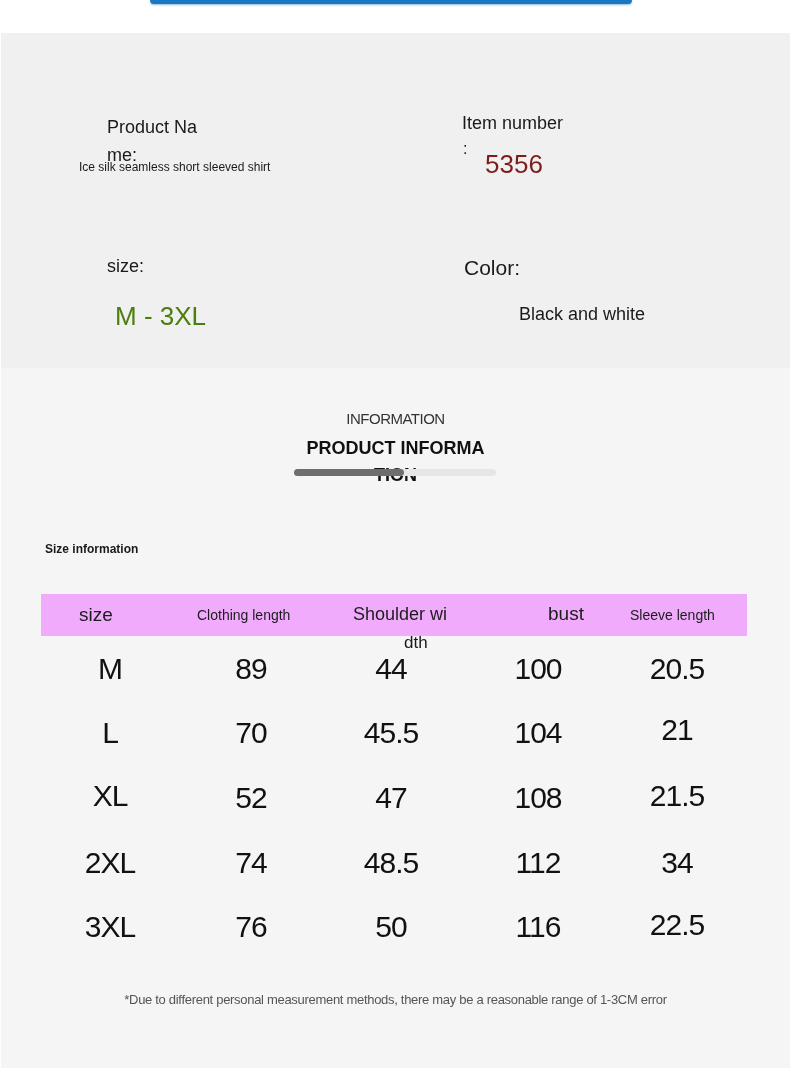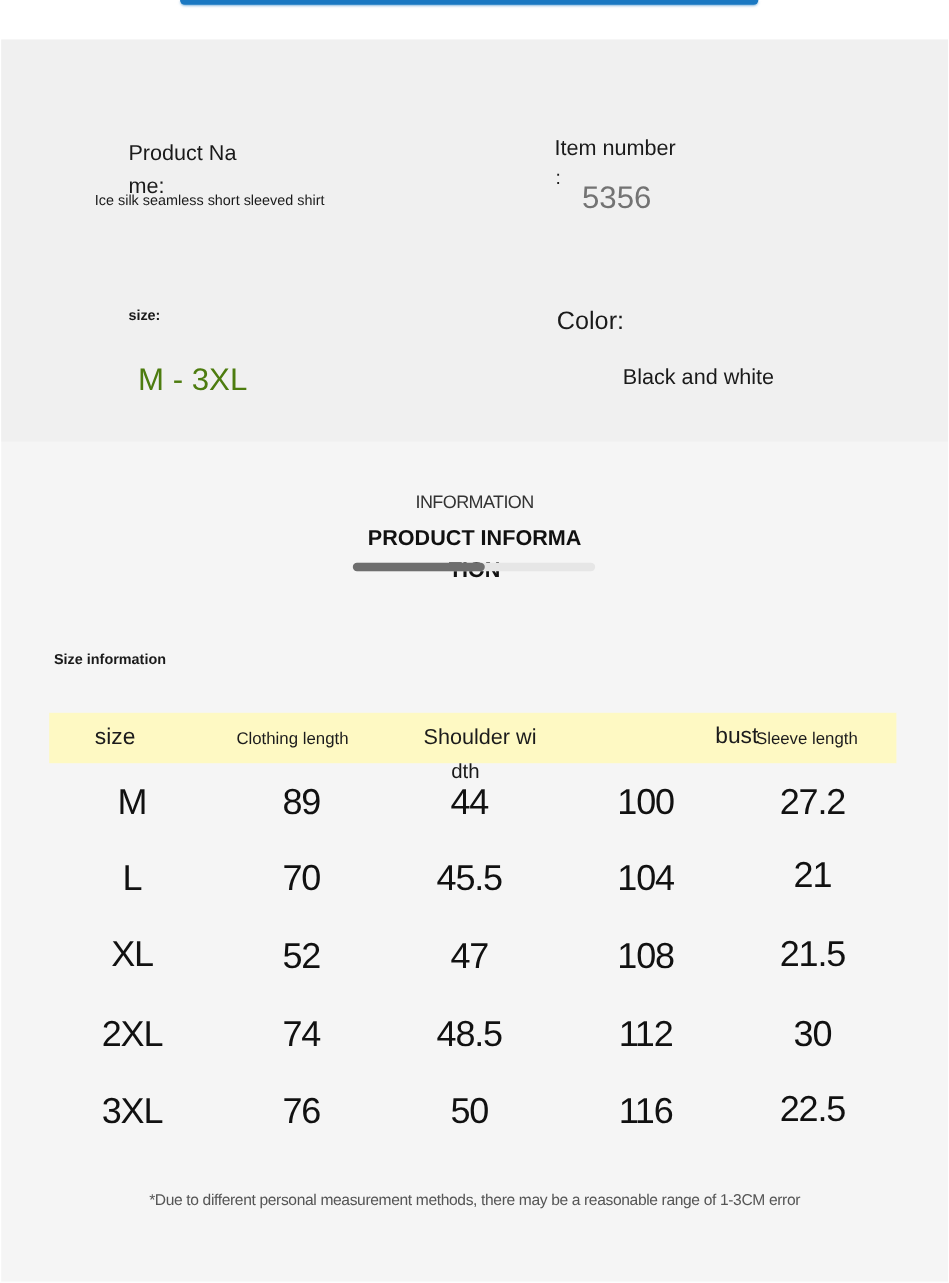--- a/index.html
+++ b/index.html
@@ -14,7 +14,7 @@
   .pname-value { left:79px; top:160px; font-size:12px; }
   .item-label { left:462px; top:113px; font-size:18px; }
   .item-colon { left:463px; top:140px; font-size:16px; }
-  .item-value { left:485px; top:149px; font-size:26px; color:#737373; }
+  .item-value { left:485px; top:149px; font-size:26px; color:#7f1d1d; }
   .size-label { left:107px; top:256px; font-size:12px;font-weight:bold; }
   .size-value { left:115px; top:301px; font-size:26px; color:#4d7c0f; }
   .color-label { left:464px; top:256px; font-size:21px; }

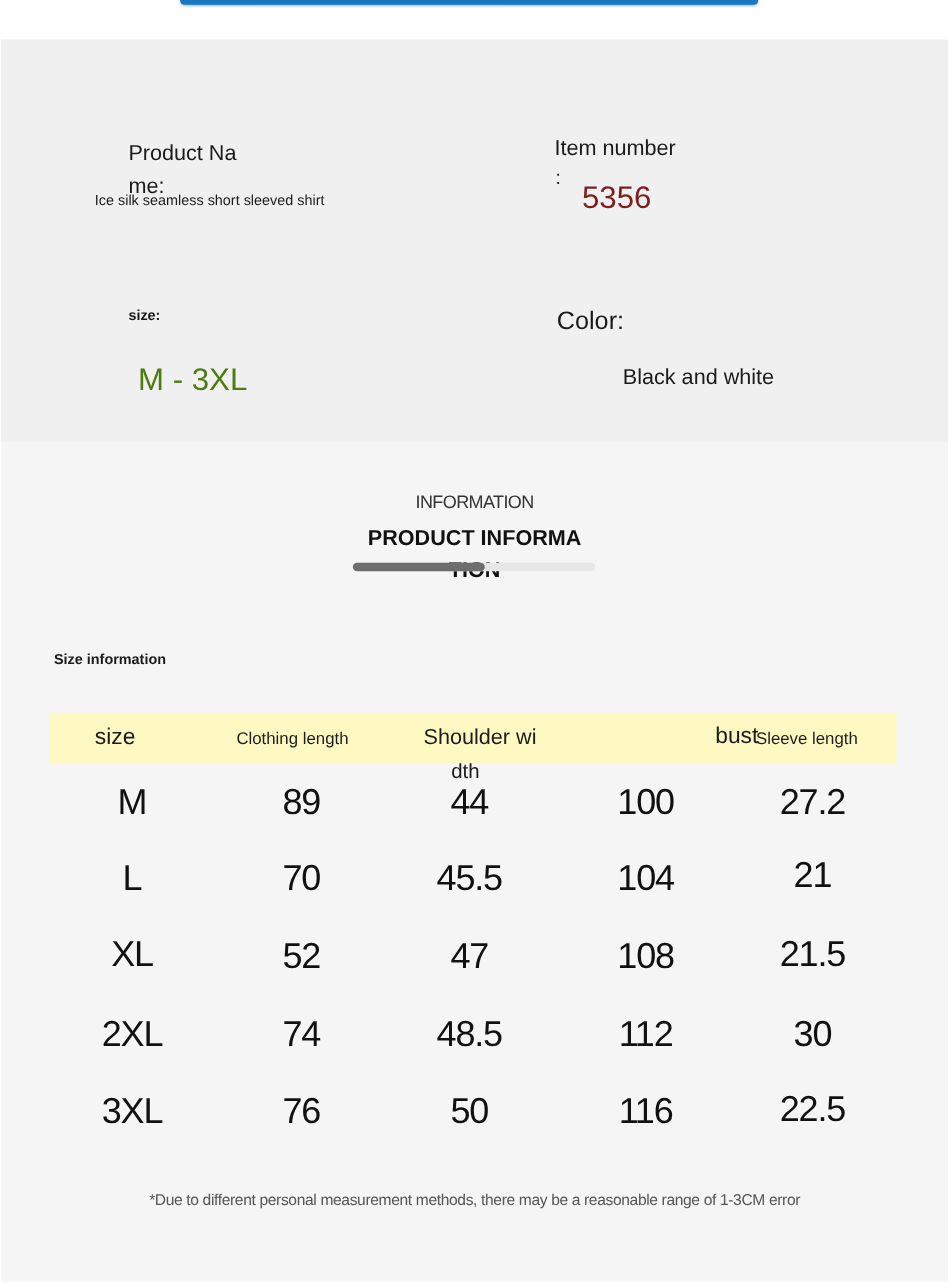--- a/index.html
+++ b/index.html
@@ -15,7 +15,7 @@
   .item-label { left:462px; top:113px; font-size:18px; }
   .item-colon { left:463px; top:140px; font-size:16px; }
   .item-value { left:485px; top:149px; font-size:26px; color:#7f1d1d; }
-  .size-label { left:107px; top:256px; font-size:12px;font-weight:bold; }
+  .size-label { left:107px; top:256px; font-size:18px; }
   .size-value { left:115px; top:301px; font-size:26px; color:#4d7c0f; }
   .color-label { left:464px; top:256px; font-size:21px; }
   .color-value { left:519px; top:304px; font-size:18px; }

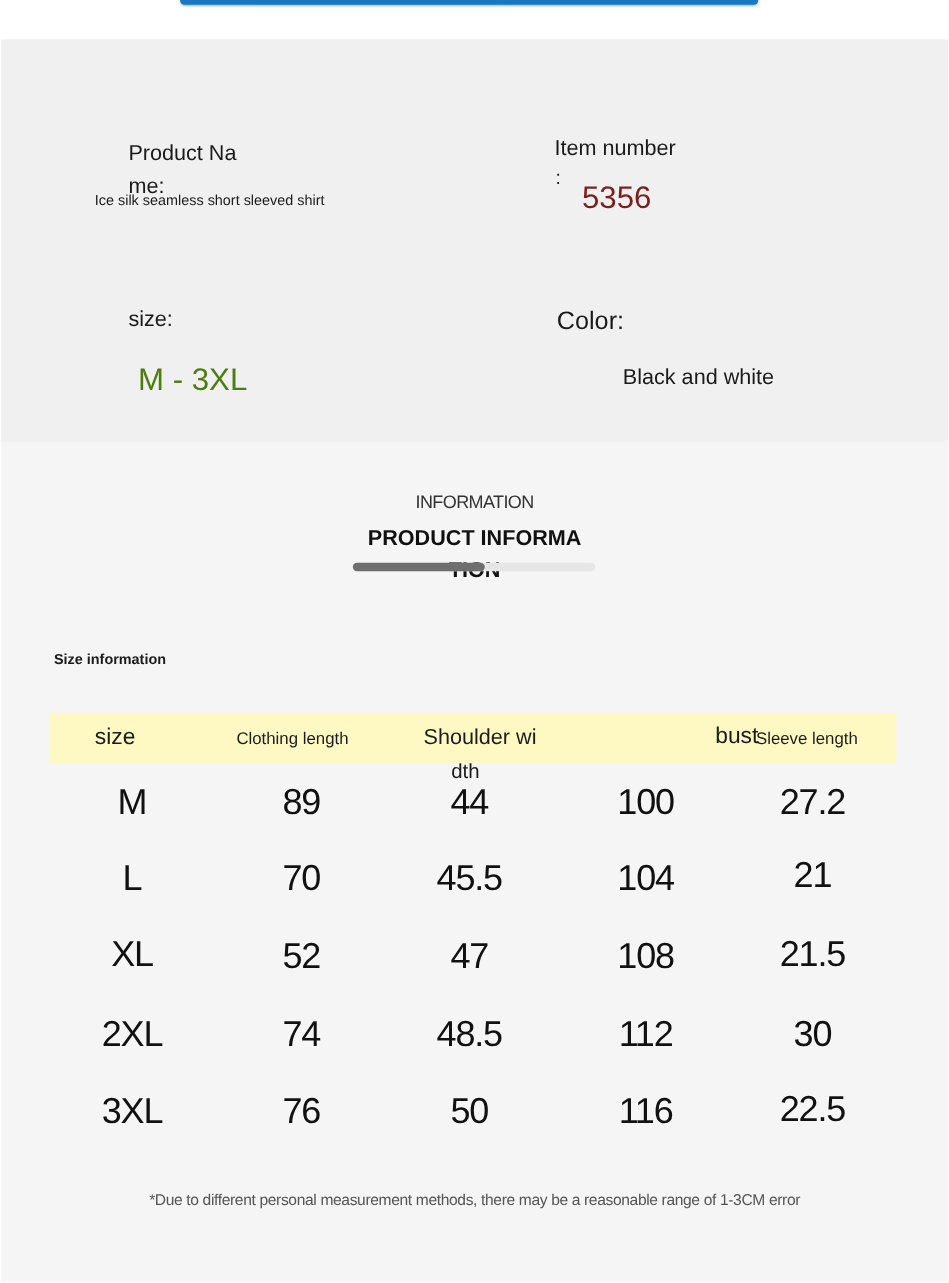--- a/index.html
+++ b/index.html
@@ -25,7 +25,7 @@
   .progress-track { position:absolute; left:294px; top:469px; width:202px; height:7px; background:#e6e6e6; border-radius:4px; }
   .progress-fill { position:absolute; left:0; top:0; width:110px; height:7px; background:#6e6e6e; border-radius:4px; }
   .sizeinfo-title { left:45px; top:542px; font-size:12px; font-weight:bold; }
-  .table-head { position:absolute; left:41px; top:594px; width:706px; height:42px; background:#fef9c3; }
+  .table-head { position:absolute; left:41px; top:594px; width:706px; height:42px; background:#f0abfc; }
   .th { position:absolute; top:0; height:42px; line-height:42px; color:#1c1c1c; }
   .th-size { left:38px; font-size:19px; }
   .th-clen { left:156px; font-size:14px; }

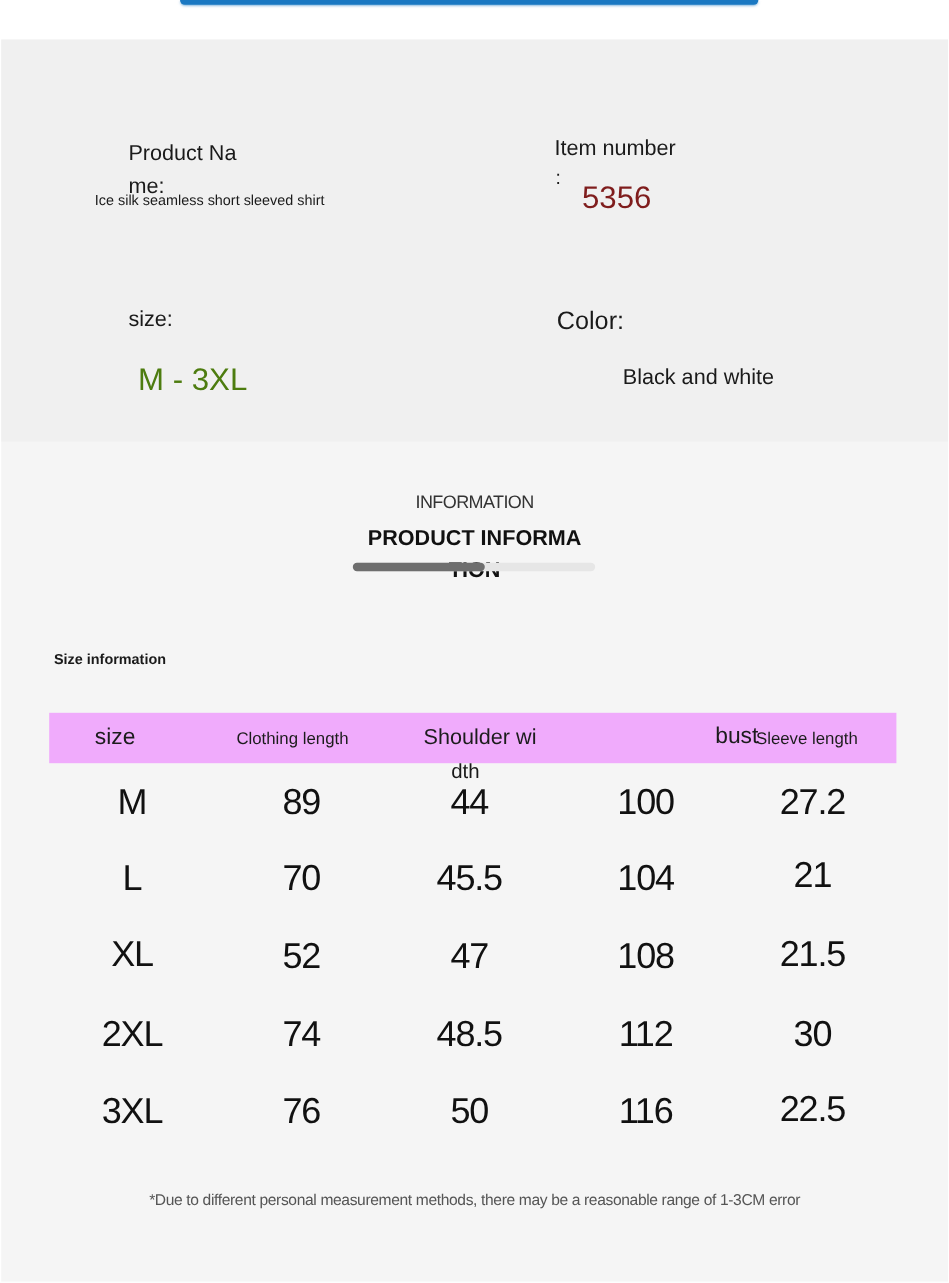--- a/index.html
+++ b/index.html
@@ -30,7 +30,7 @@
   .th-size { left:38px; font-size:19px; }
   .th-clen { left:156px; font-size:14px; }
   .th-shoulder { left:304px; font-size:18px; top:10px; line-height:20px; width:110px; white-space:normal; text-align:center; }
-  .th-bust { left:507px; font-size:19px; line-height:40px;margin-left:48px; }
+  .th-bust { left:507px; font-size:19px; line-height:40px; }
   .th-sleeve { left:589px; font-size:14px; }
   .th-shoulder2 { position:absolute; left:376px; top:633px; font-size:17px; }
   .row { position:absolute; left:41px; width:706px; height:40px; }

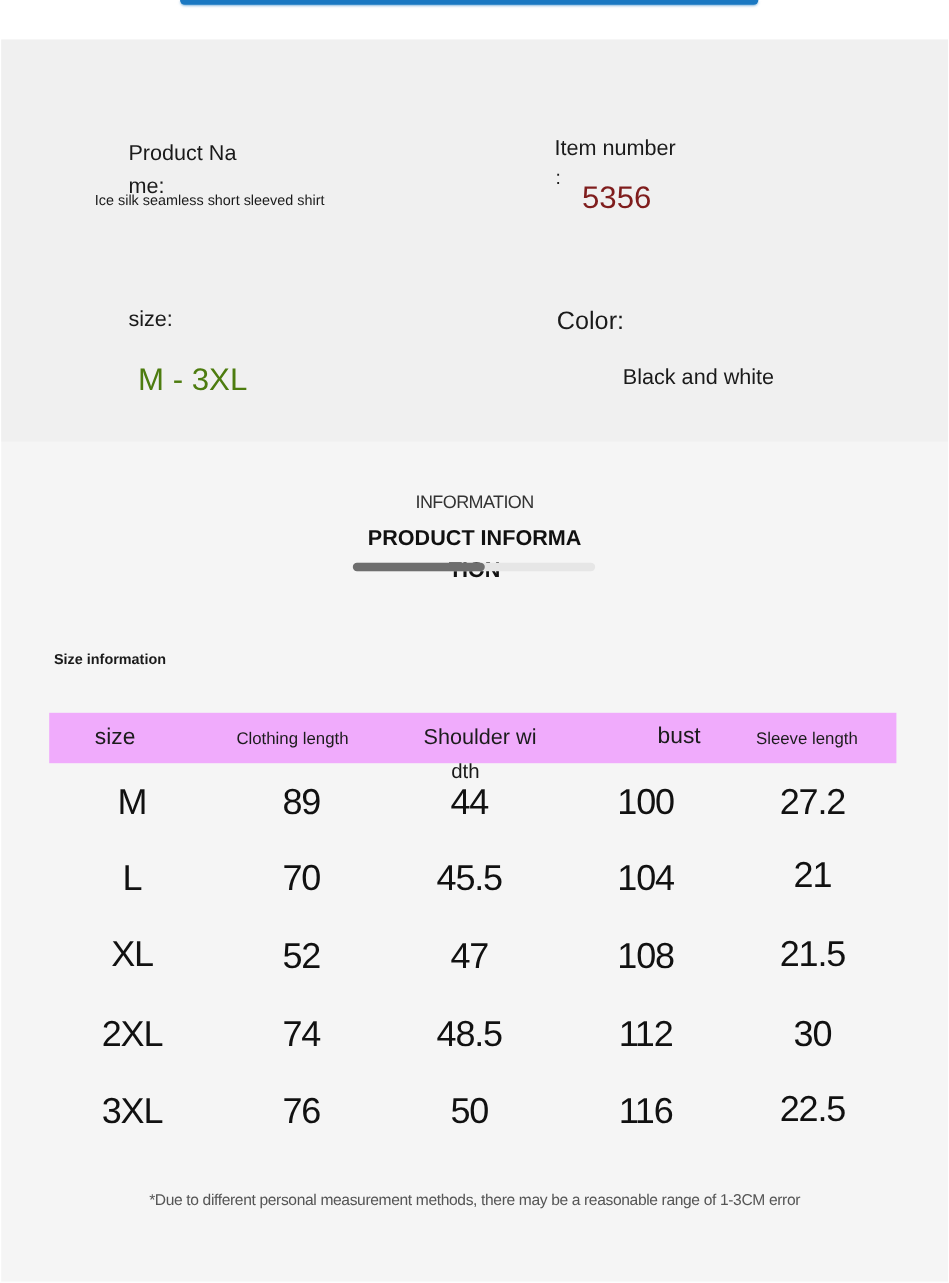--- a/index.html
+++ b/index.html
@@ -32,7 +32,7 @@
   .th-shoulder { left:304px; font-size:18px; top:10px; line-height:20px; width:110px; white-space:normal; text-align:center; }
   .th-bust { left:507px; font-size:19px; line-height:40px; }
   .th-sleeve { left:589px; font-size:14px; }
-  .th-shoulder2 { position:absolute; left:376px; top:633px; font-size:17px; }
+  .th-shoulder2 { position:absolute; left:404px; top:633px; font-size:17px; }
   .row { position:absolute; left:41px; width:706px; height:40px; }
   .cell { position:absolute; top:0; width:120px; text-align:center; font-size:30px; color:#111; letter-spacing:-1px; }
   .c0 { left:9px; }

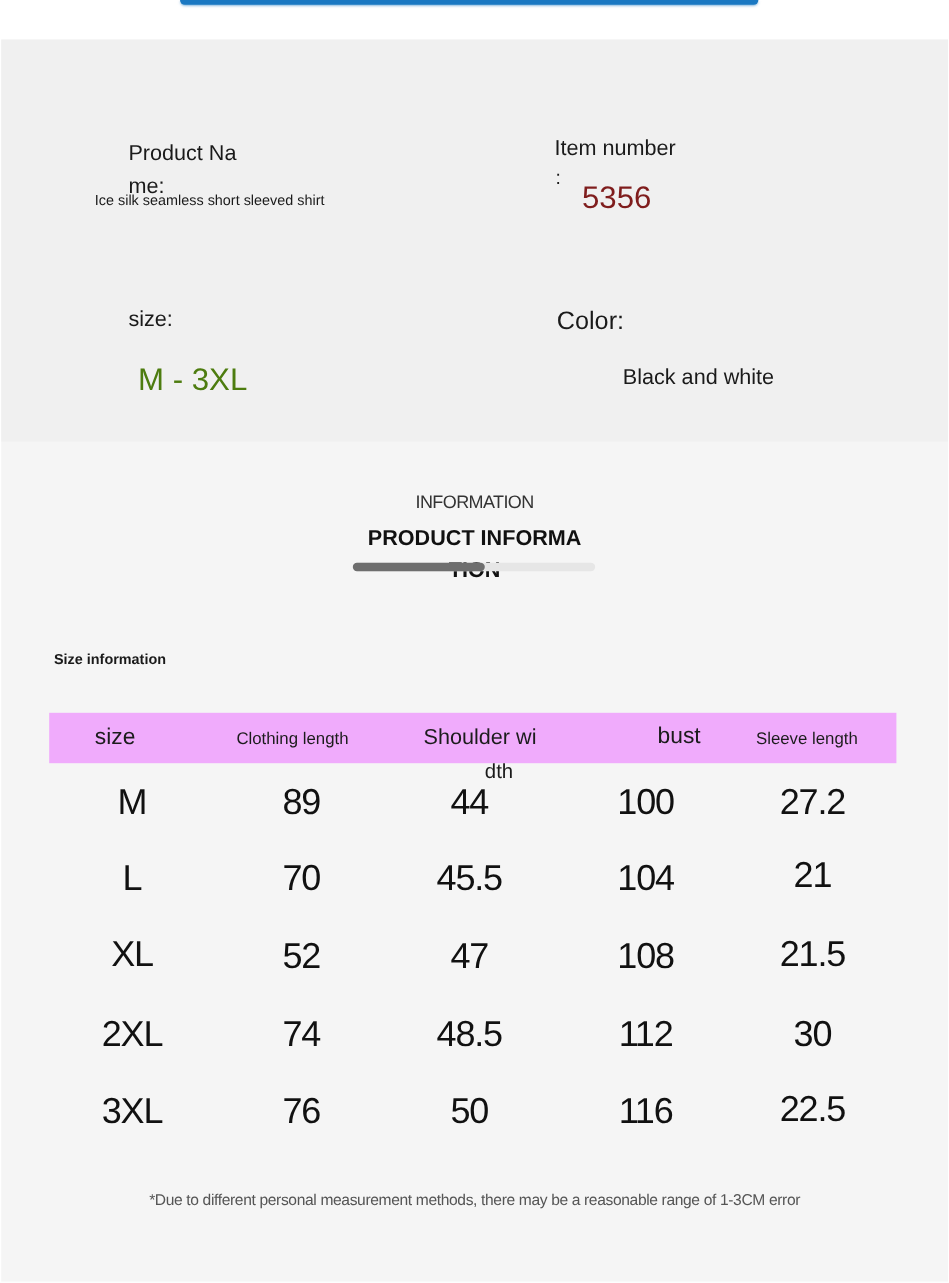--- a/index.html
+++ b/index.html
@@ -92,7 +92,7 @@
   <div class="cell c1">89</div>
   <div class="cell c2">44</div>
   <div class="cell c3">100</div>
-  <div class="cell c4">27.2</div>
+  <div class="cell c4">20.5</div>
 </div>
 <div class="row" style="top:716px">
   <div class="cell c0">L</div>

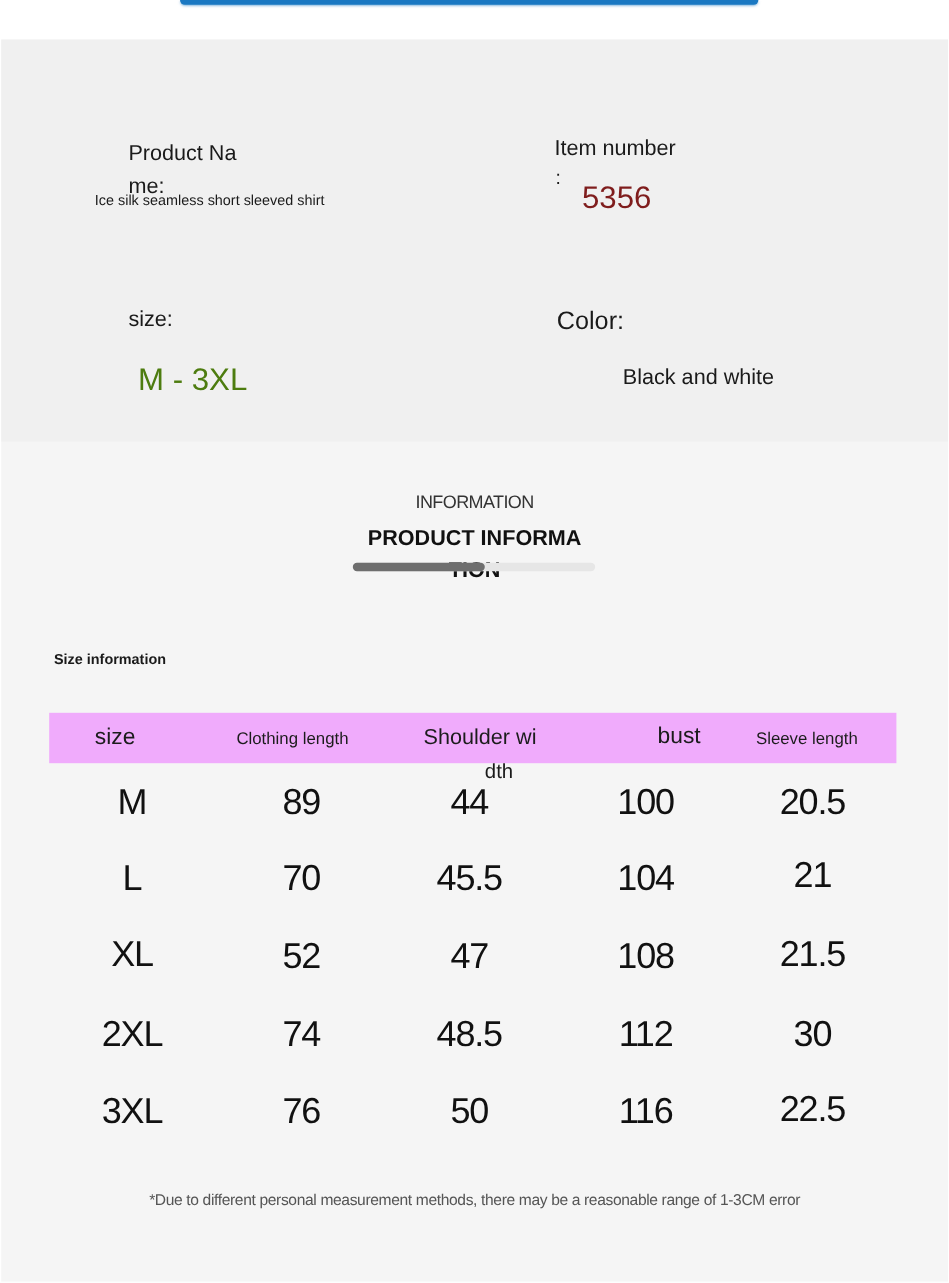--- a/index.html
+++ b/index.html
@@ -113,7 +113,7 @@
   <div class="cell c1">74</div>
   <div class="cell c2">48.5</div>
   <div class="cell c3">112</div>
-  <div class="cell c4">30</div>
+  <div class="cell c4">34</div>
 </div>
 <div class="row" style="top:910px">
   <div class="cell c0">3XL</div>

